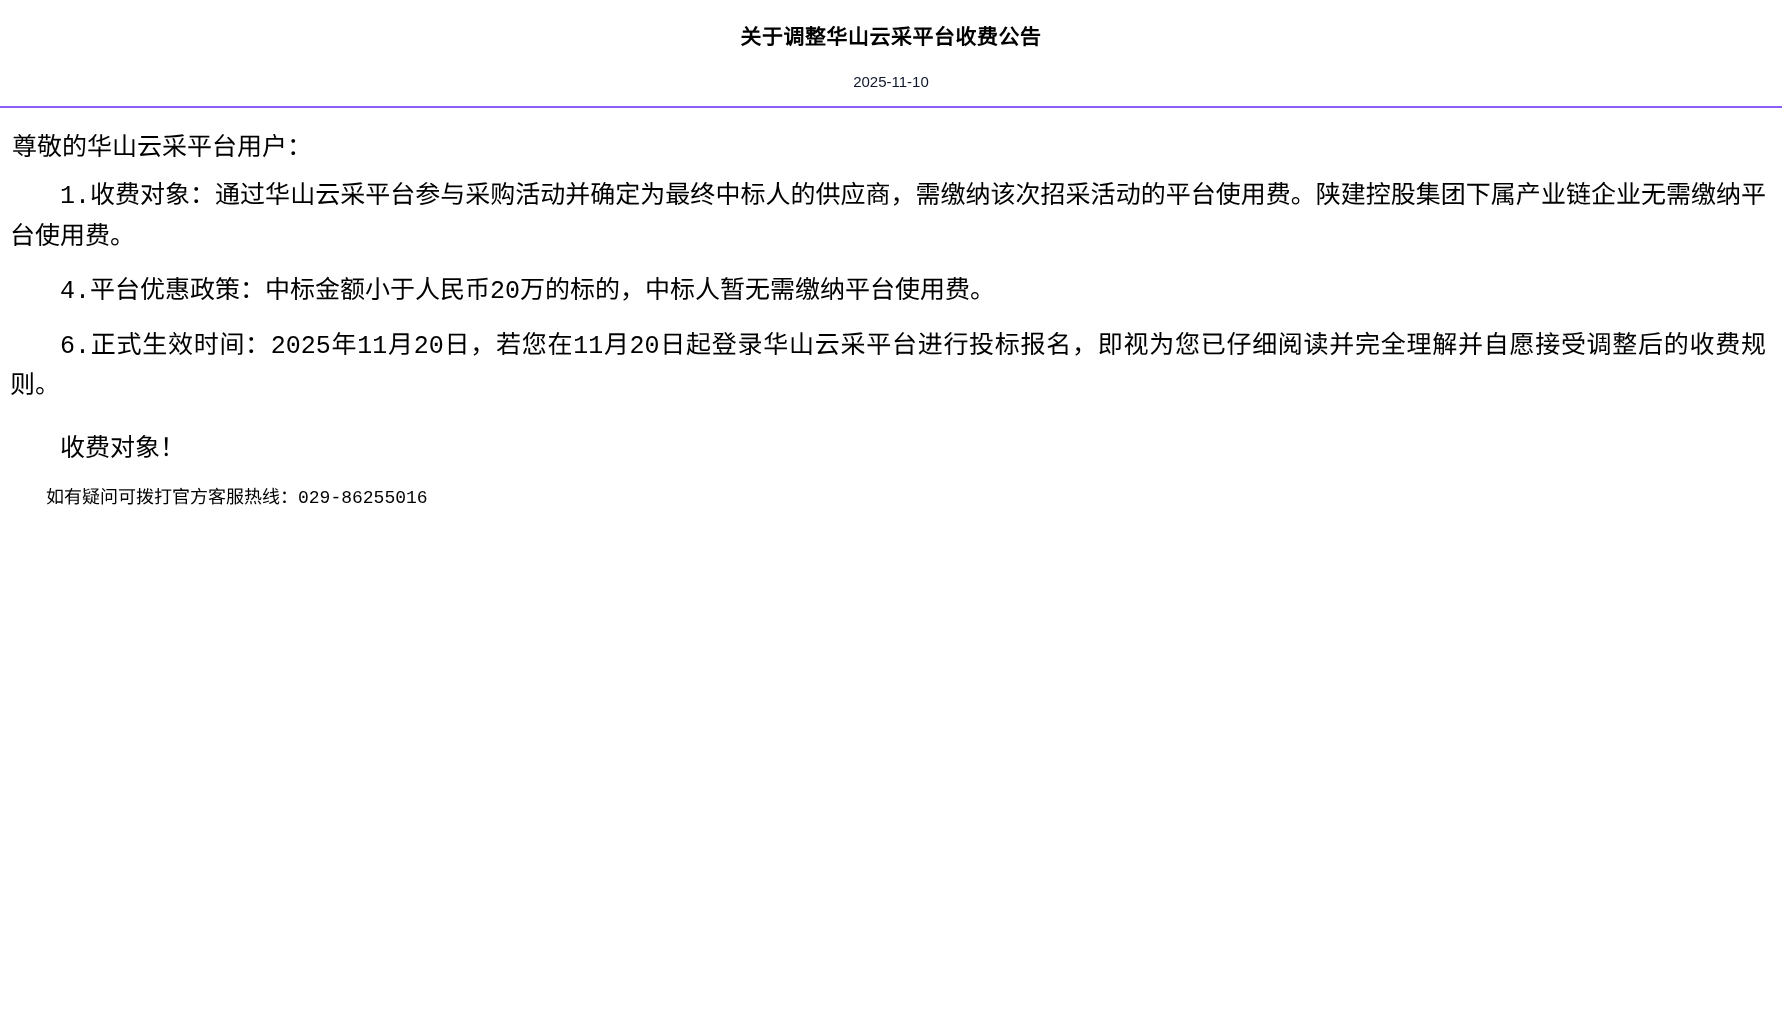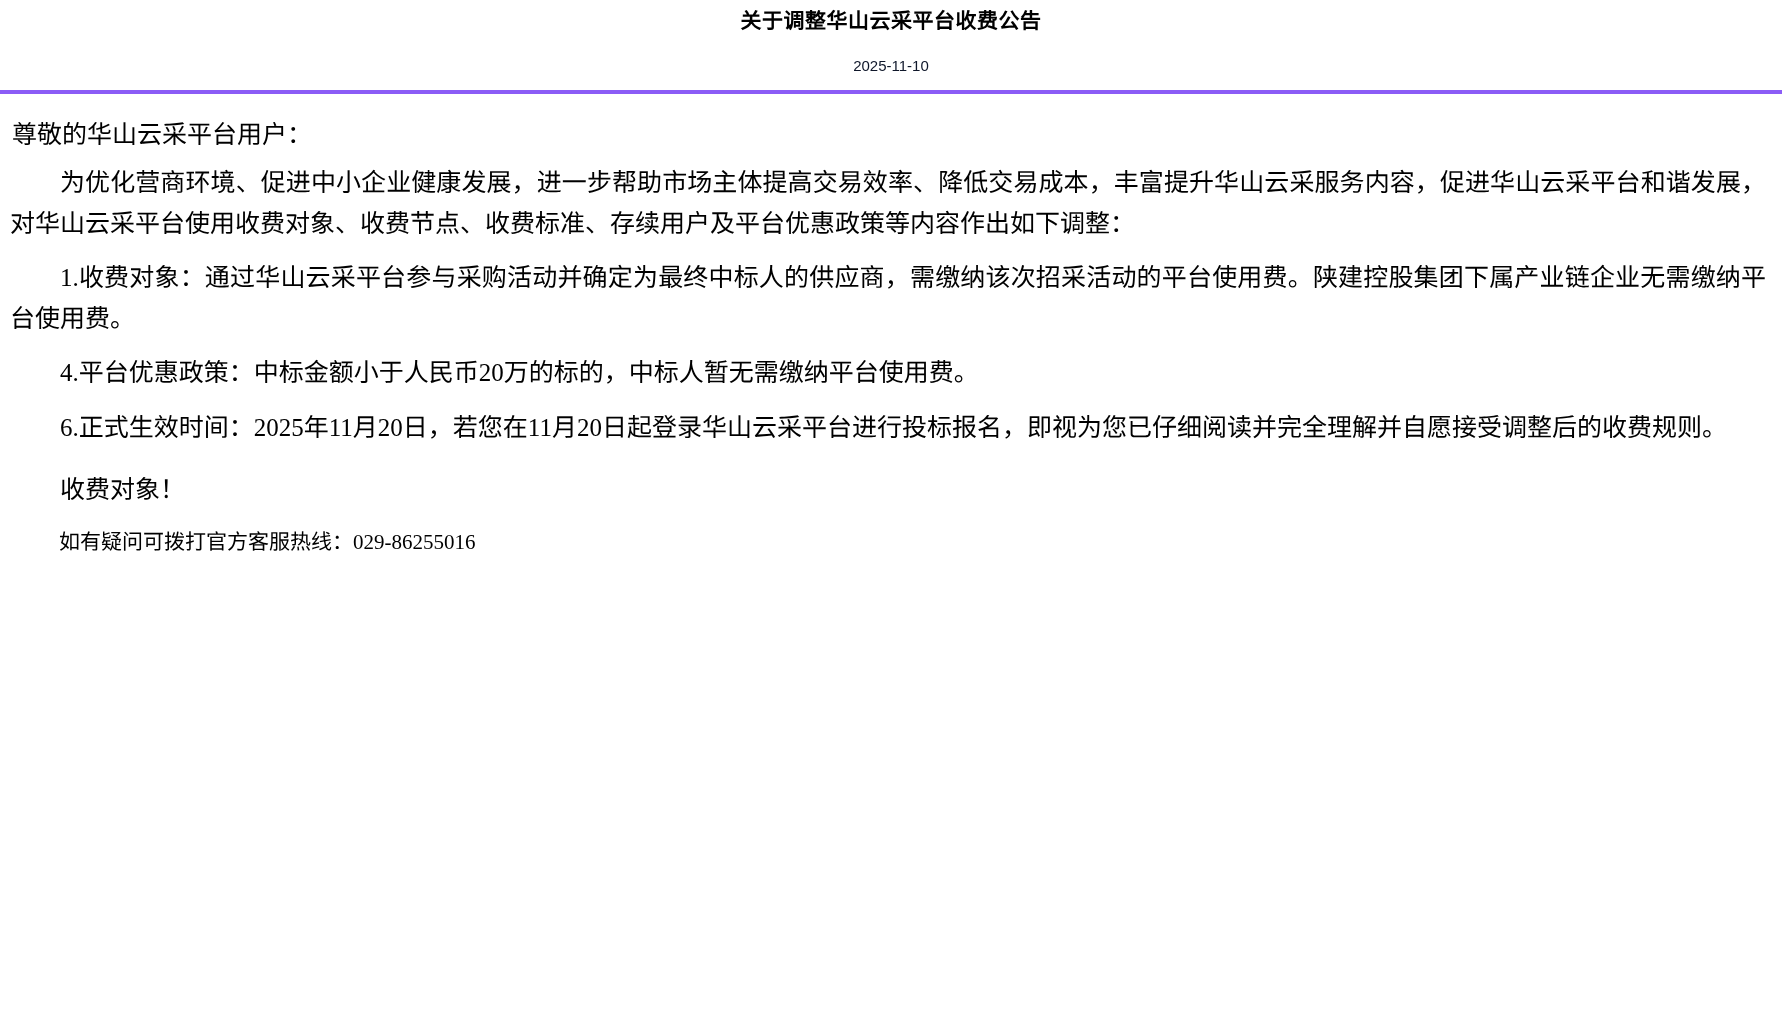--- a/index.html
+++ b/index.html
@@ -21,9 +21,9 @@
   .announcement-header {
     width: 100%;
     box-sizing: border-box;
-    padding-top: 6px;
+    padding-top: 22px;
     padding-bottom: 10px;
-    border-bottom: 4px solid #8b5cf6;
+    border-bottom: 2px solid #8b5cf6;
     text-align: center;
   }
   .announcement-title {

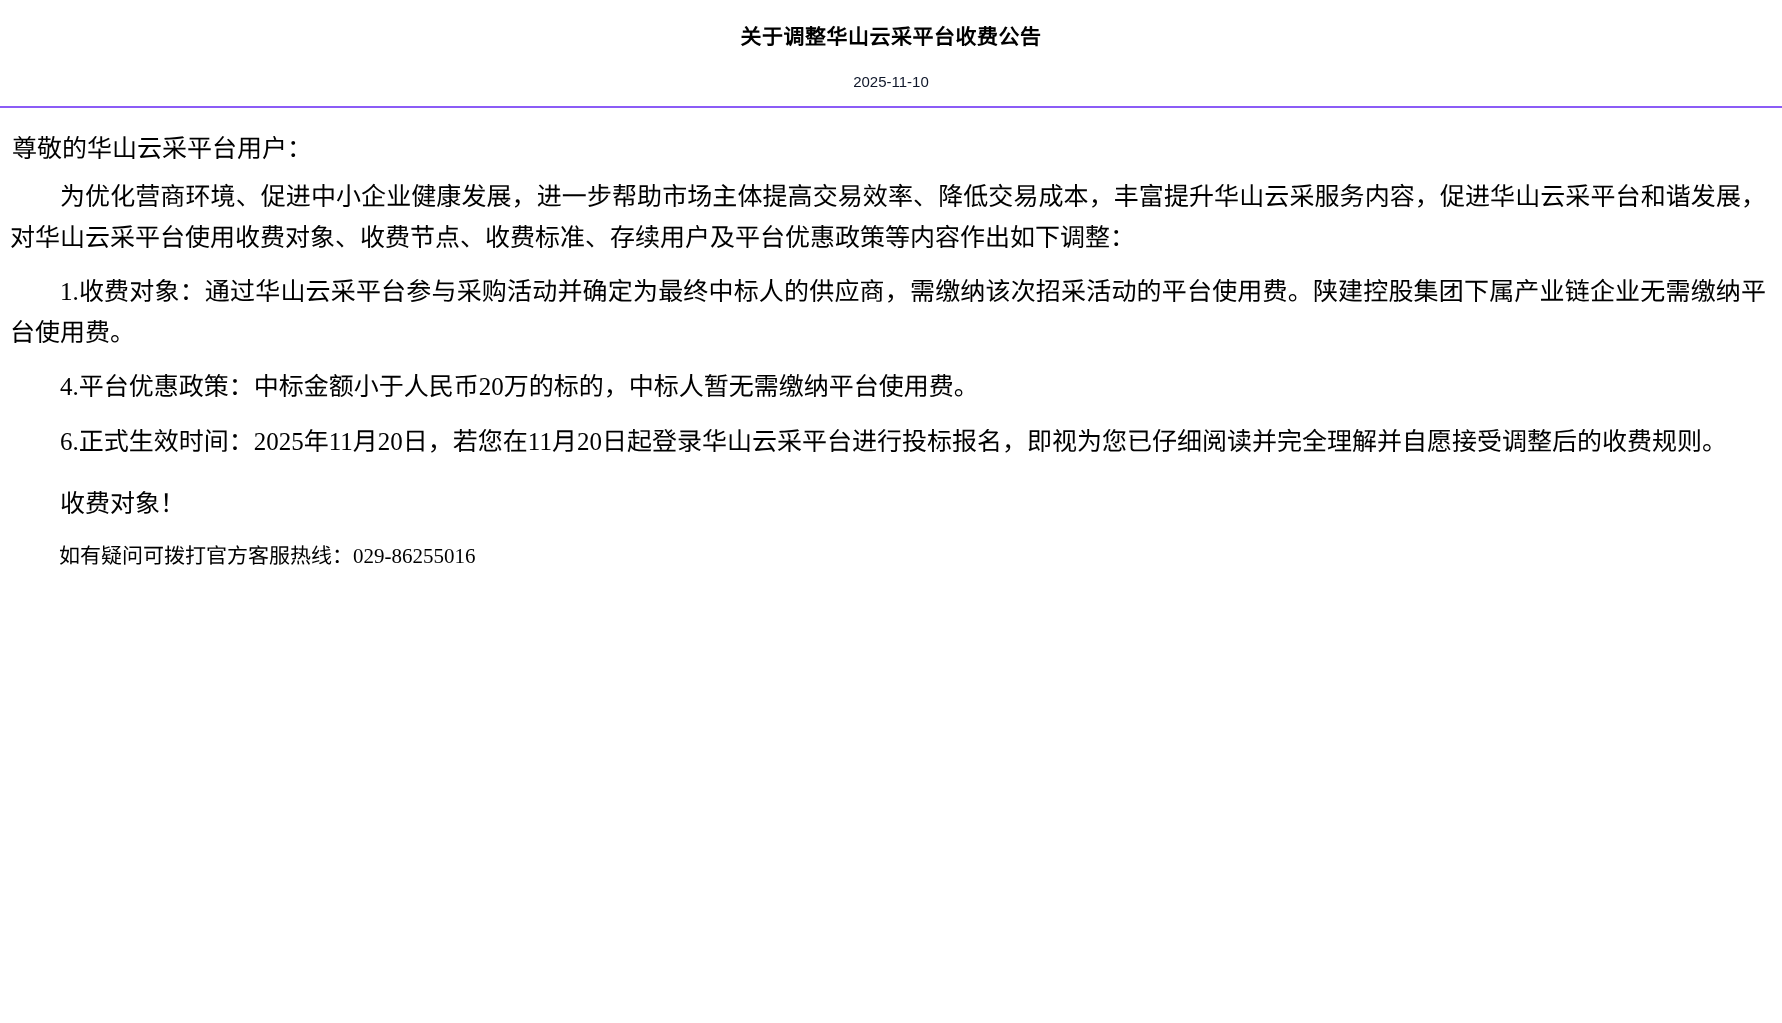--- a/index.html
+++ b/index.html
@@ -44,6 +44,7 @@
   .announcement-body {
     box-sizing: border-box;
     padding: 22px 16px 40px 10px;
+    font-family: Liberation Mono, monospace;
   }
   .salutation {
     font-size: 25px;

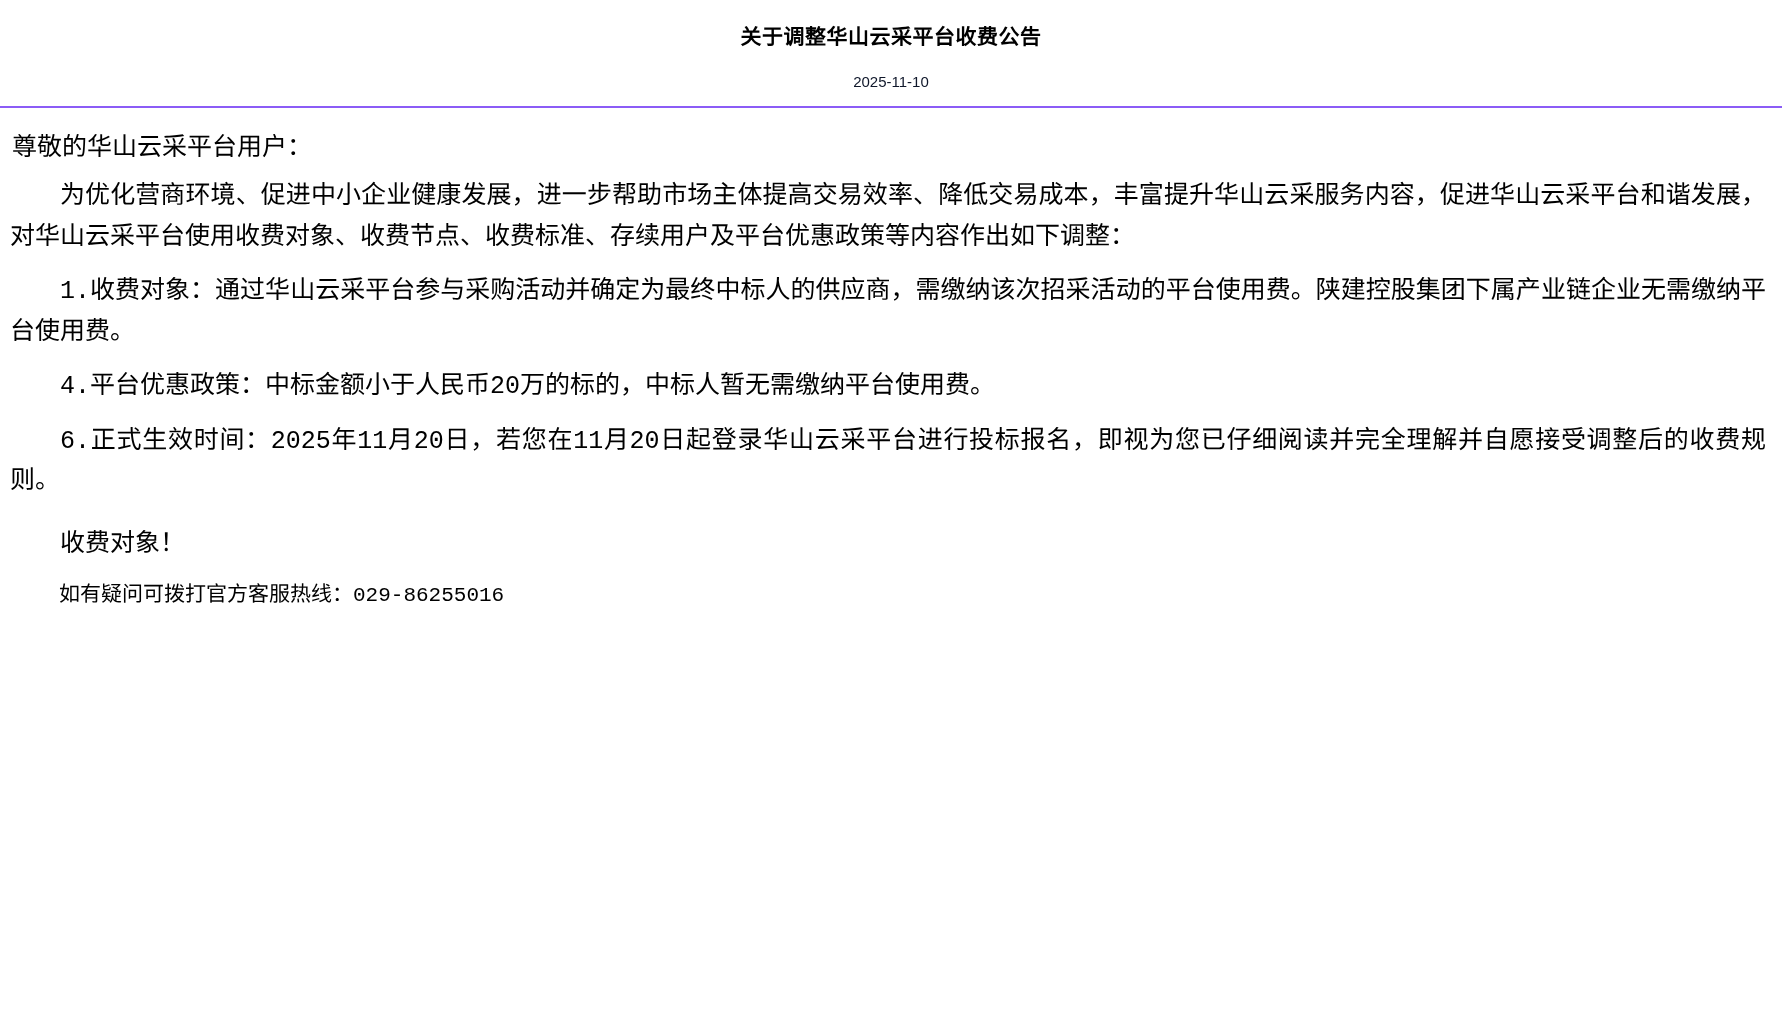--- a/index.html
+++ b/index.html
@@ -90,7 +90,6 @@
 
     <p class="salutation">尊敬的华山云采平台用户：</p>
 
-    <p class="para">为优化营商环境、促进中小企业健康发展，进一步帮助市场主体提高交易效率、降低交易成本，丰富提升华山云采服务内容，促进华山云采平台和谐发展，对华山云采平台使用收费对象、收费节点、收费标准、存续用户及平台优惠政策等内容作出如下调整：</p>
 
     <p class="para">1.收费对象：通过华山云采平台参与采购活动并确定为最终中标人的供应商，需缴纳该次招采活动的平台使用费。陕建控股集团下属产业链企业无需缴纳平台使用费。</p>
 

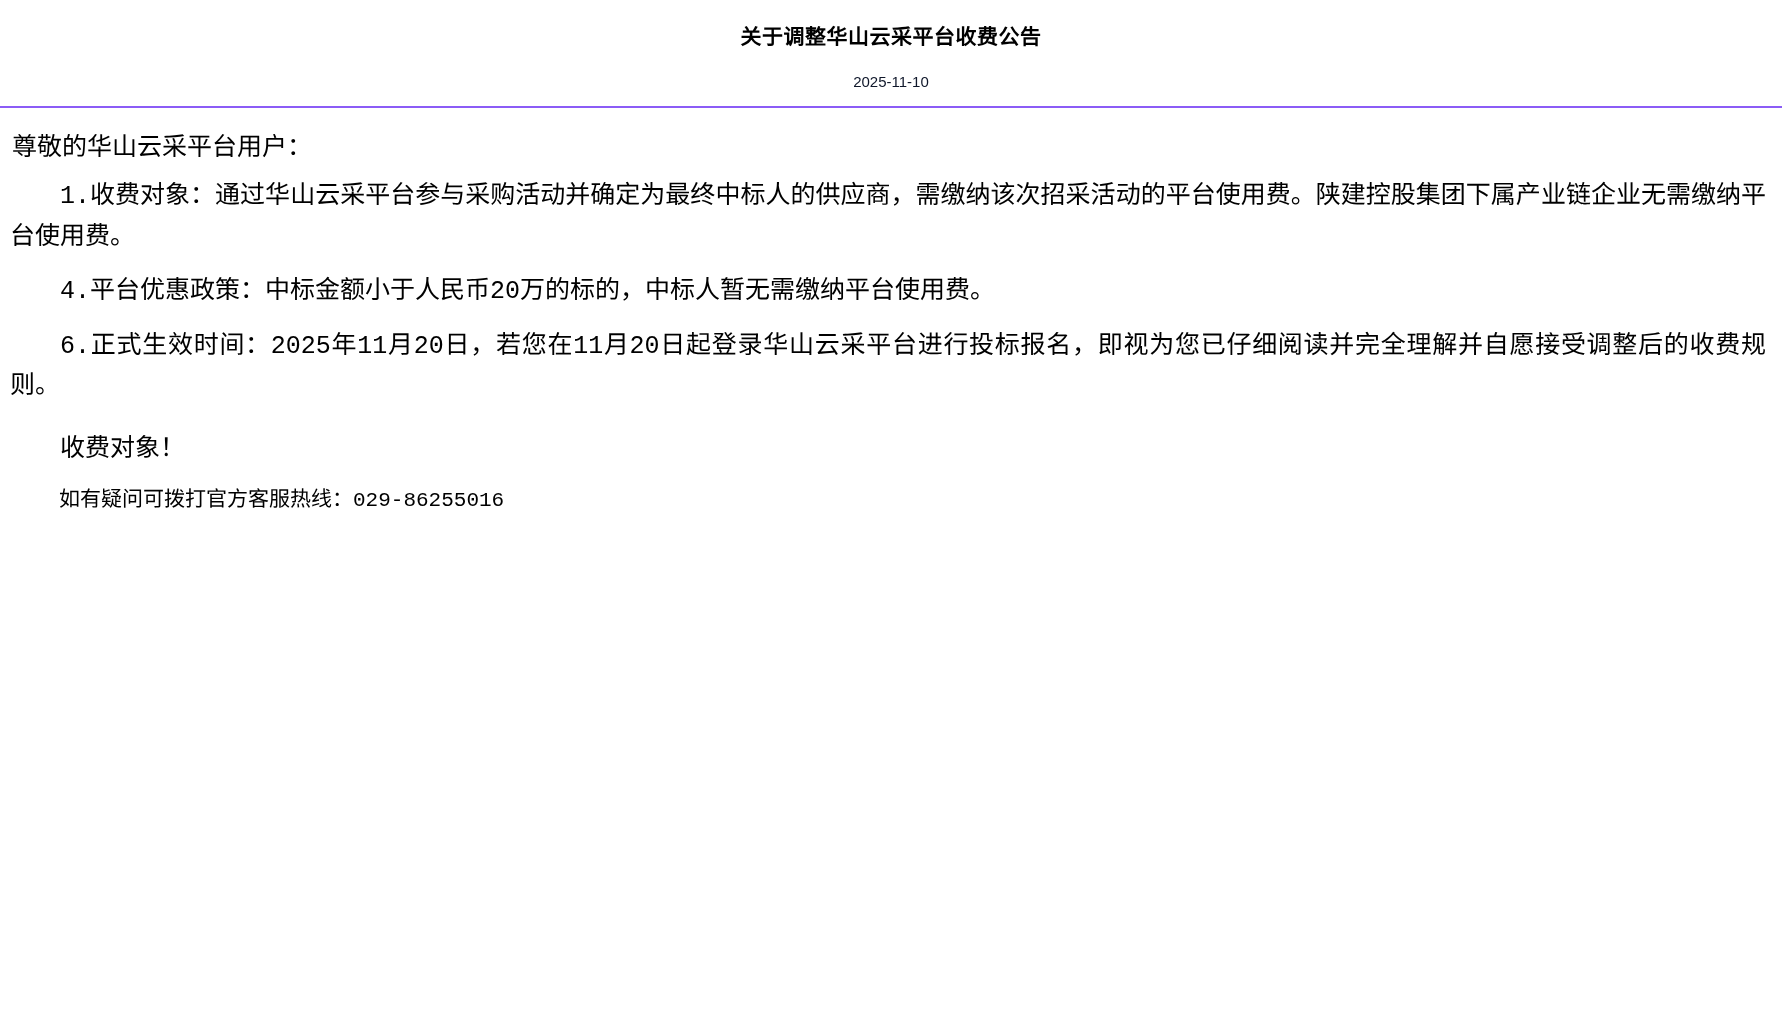--- a/index.html
+++ b/index.html
@@ -70,9 +70,9 @@
     text-indent: 2em;
   }
   .hotline {
-    font-size: 21px;
+    font-size: 18px;
     line-height: 1.62;
-    margin: 7px;
+    margin: 0;
     text-indent: 2em;
   }
 </style>

